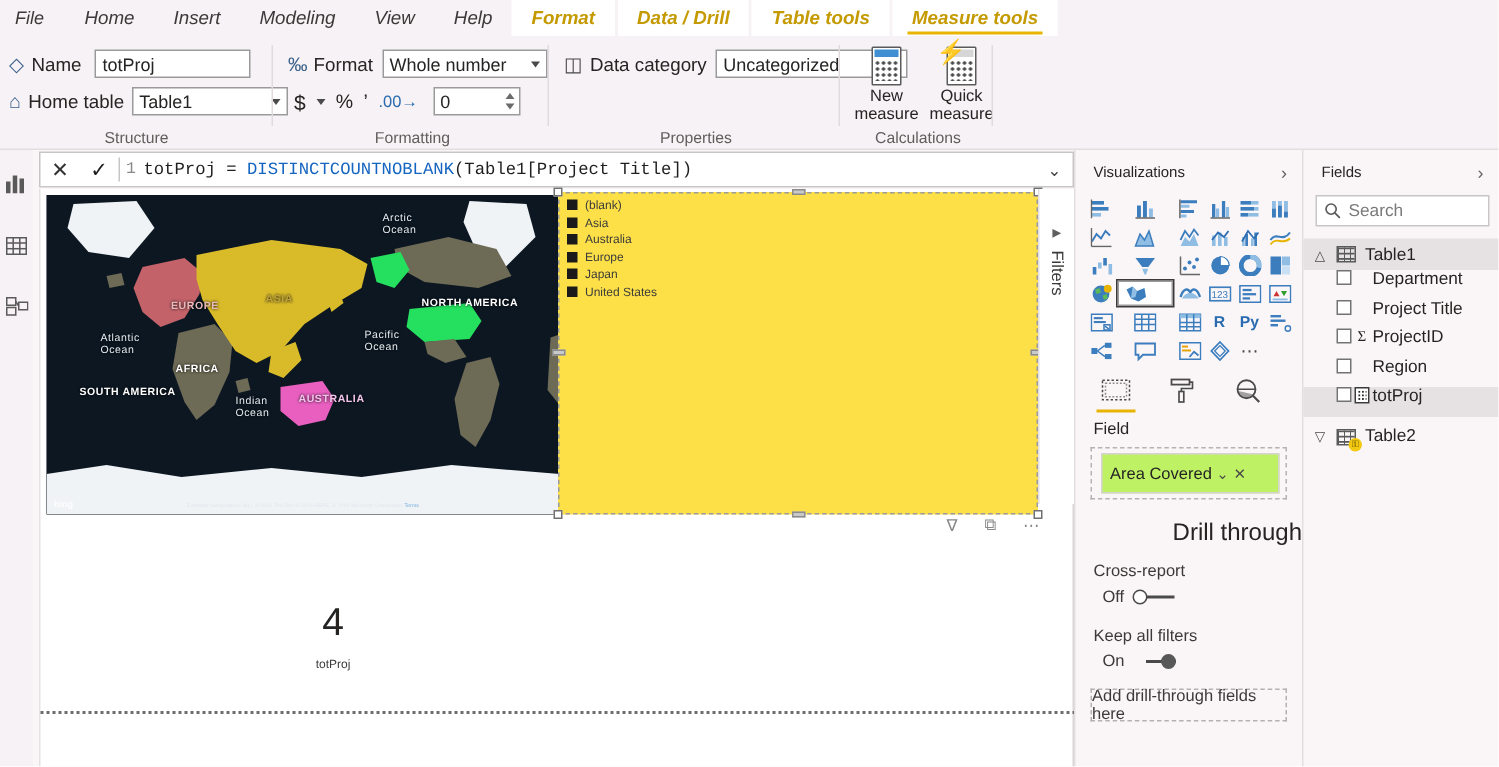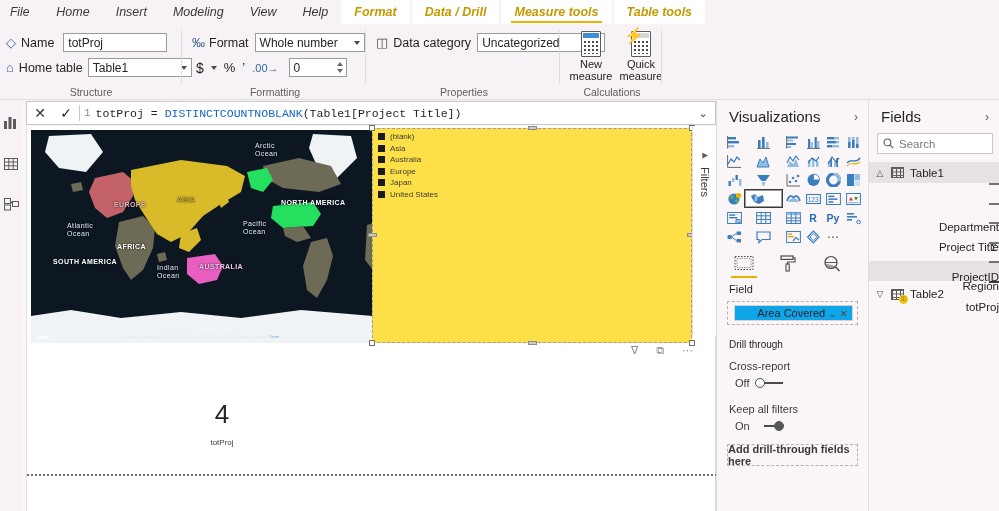--- a/index.html
+++ b/index.html
@@ -344,8 +344,8 @@
     <div class="rtab">Help</div>
     <div class="rtab ctx">Format</div>
     <div class="rtab ctx">Data / Drill</div>
+    <div class="rtab ctx">Table tools</div>
     <div class="rtab ctx active">Measure tools</div>
-    <div class="rtab ctx">Table tools</div>
     <div class="ribbon-tail"></div>
   </div>
 

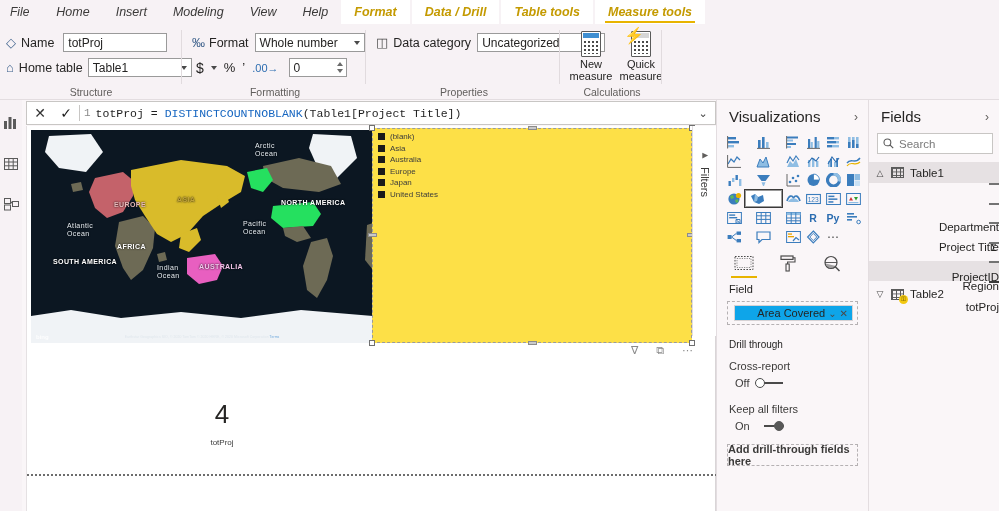--- a/index.html
+++ b/index.html
@@ -231,7 +231,7 @@
     display: flex; align-items: center; justify-content: space-between;
     padding: 8px 10px 6px 12px;
   }
-  .panetitle { font-size: 15px; color: #252423; }
+  .panetitle { font-size: 10px; color: #252423; }
   .chev { color: #605e5c; font-size: 12px; }
   .vizgrid {
     display: grid; grid-template-columns: repeat(6, 1fr);

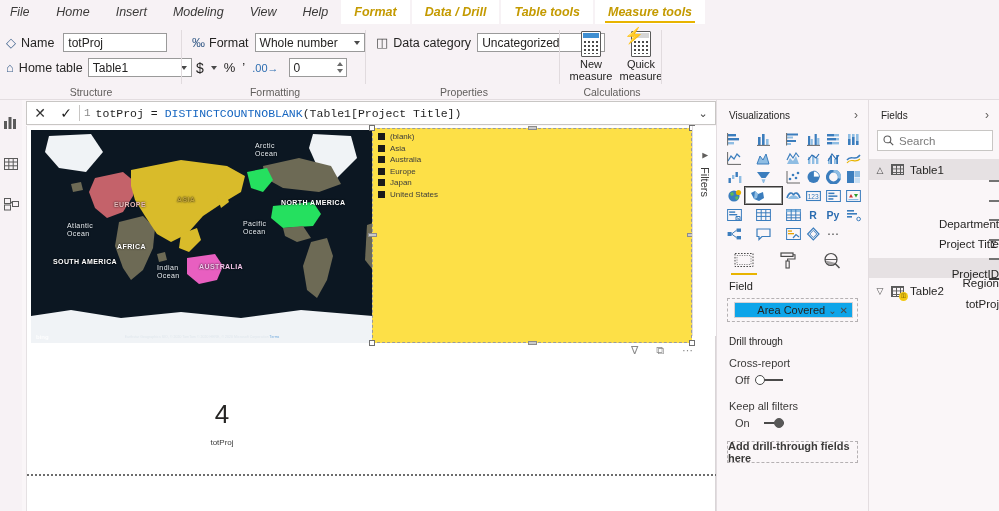--- a/index.html
+++ b/index.html
@@ -314,7 +314,7 @@
     font-size: 6px; color: #4a3a00;
   }
   .fieldrow {
-    display: flex; align-items: flex-end; height: 19.5px; padding-left: 22px; gap: 18px; flex-direction: column;
+    display: flex; align-items: flex-start; height: 19.5px; padding-left: 22px; gap: 2px;
   }
   .fieldrow.hl { background: #e6e1e3; }
   .cbx { width: 10px; height: 10px; border: 1px solid #737373; background: #fff; }

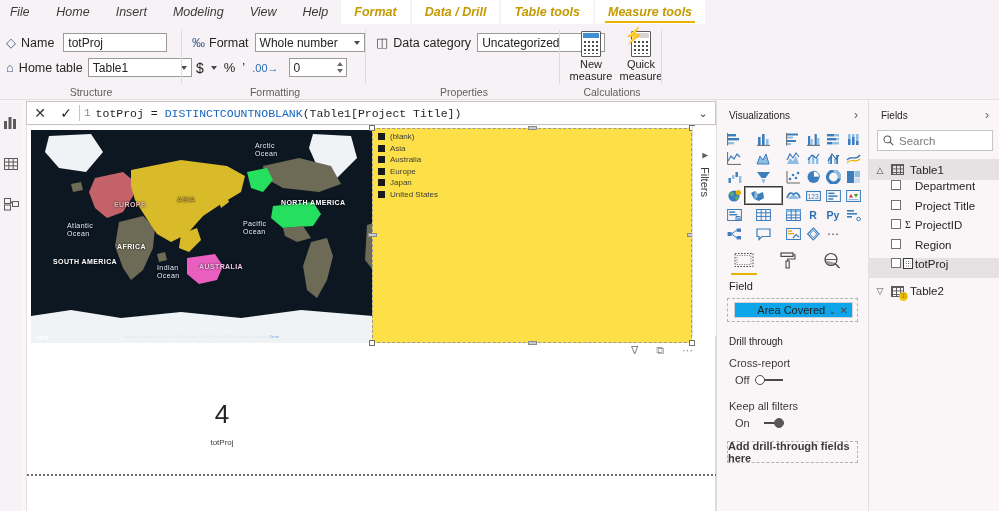--- a/index.html
+++ b/index.html
@@ -258,8 +258,8 @@
     padding: 3px 4px 3px 6px;
   }
   .wellchip {
-    display: flex; align-items: center; justify-content: flex-end;
-    background: #0ea5e9; border: 1px solid #d6d2d4; height: 16px; padding: 0 4px 0 5px;
+    display: flex; align-items: center; justify-content: flex-start;
+    background: #bef264; border: 1px solid #d6d2d4; height: 27px; padding: 0 4px 0 5px;
   }
   .wellchip .wtx { font-size: 11px; color: #252423; }
   .wellchip .wico { color: #4a4a4a; font-size: 10px; margin-left: 3px; }

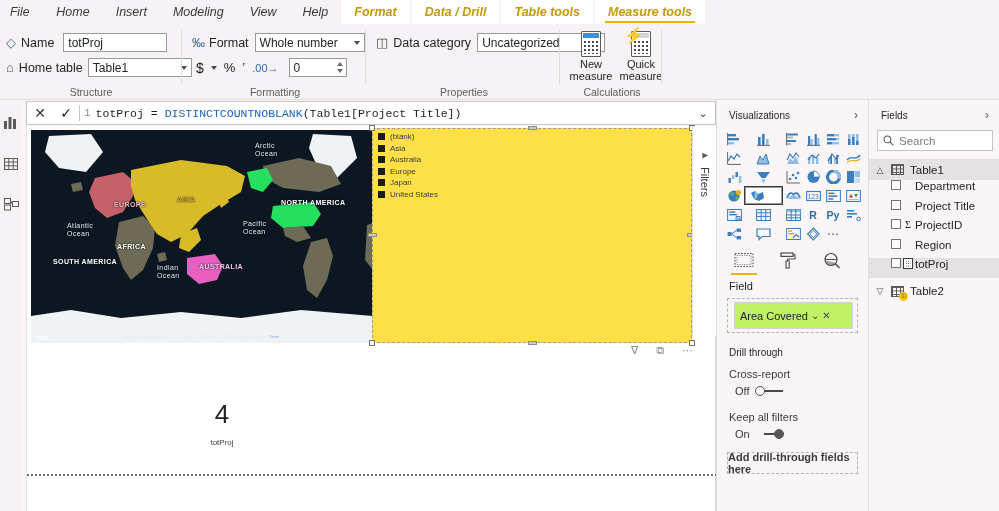--- a/index.html
+++ b/index.html
@@ -264,7 +264,7 @@
   .wellchip .wtx { font-size: 11px; color: #252423; }
   .wellchip .wico { color: #4a4a4a; font-size: 10px; margin-left: 3px; }
 
-  .drillhdr { font-size: 10px; color: #252423; padding: 14px 0 6px 12px; }
+  .drillhdr { font-size: 16px; color: #252423; padding: 14px 0 6px 12px; text-align: right; }
   .subtle { font-size: 11px; color: #3b3a39; padding: 4px 0 0 12px; }
   .togrow { display: flex; align-items: center; gap: 6px; padding: 5px 0 0 18px; }
   .togtx { font-size: 11px; color: #3b3a39; }

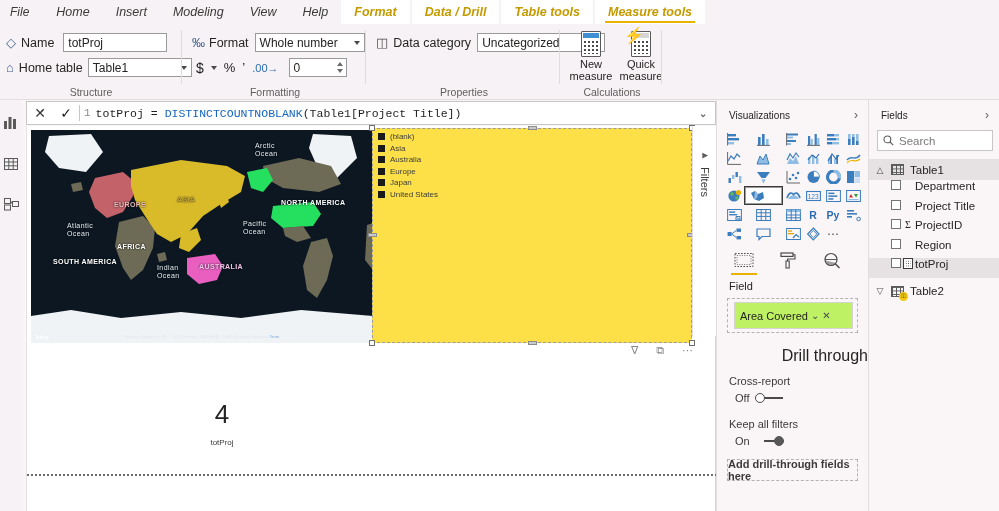--- a/index.html
+++ b/index.html
@@ -277,7 +277,7 @@
   .toggle.on .knob { left: 18px; background: #585858; border: 1.4px solid #585858; }
   .drillwell {
     margin: 12px 10px 0 10px; border: 1px dashed #b5b1b3; background: #faf6f8;
-    height: 22px; display: flex; align-items: center; justify-content: flex-end; font-weight: bold;
+    height: 22px; display: flex; align-items: center; justify-content: flex-end;
   }
   .drillwell .dwt { font-size: 11px; color: #3b3a39; }
 

